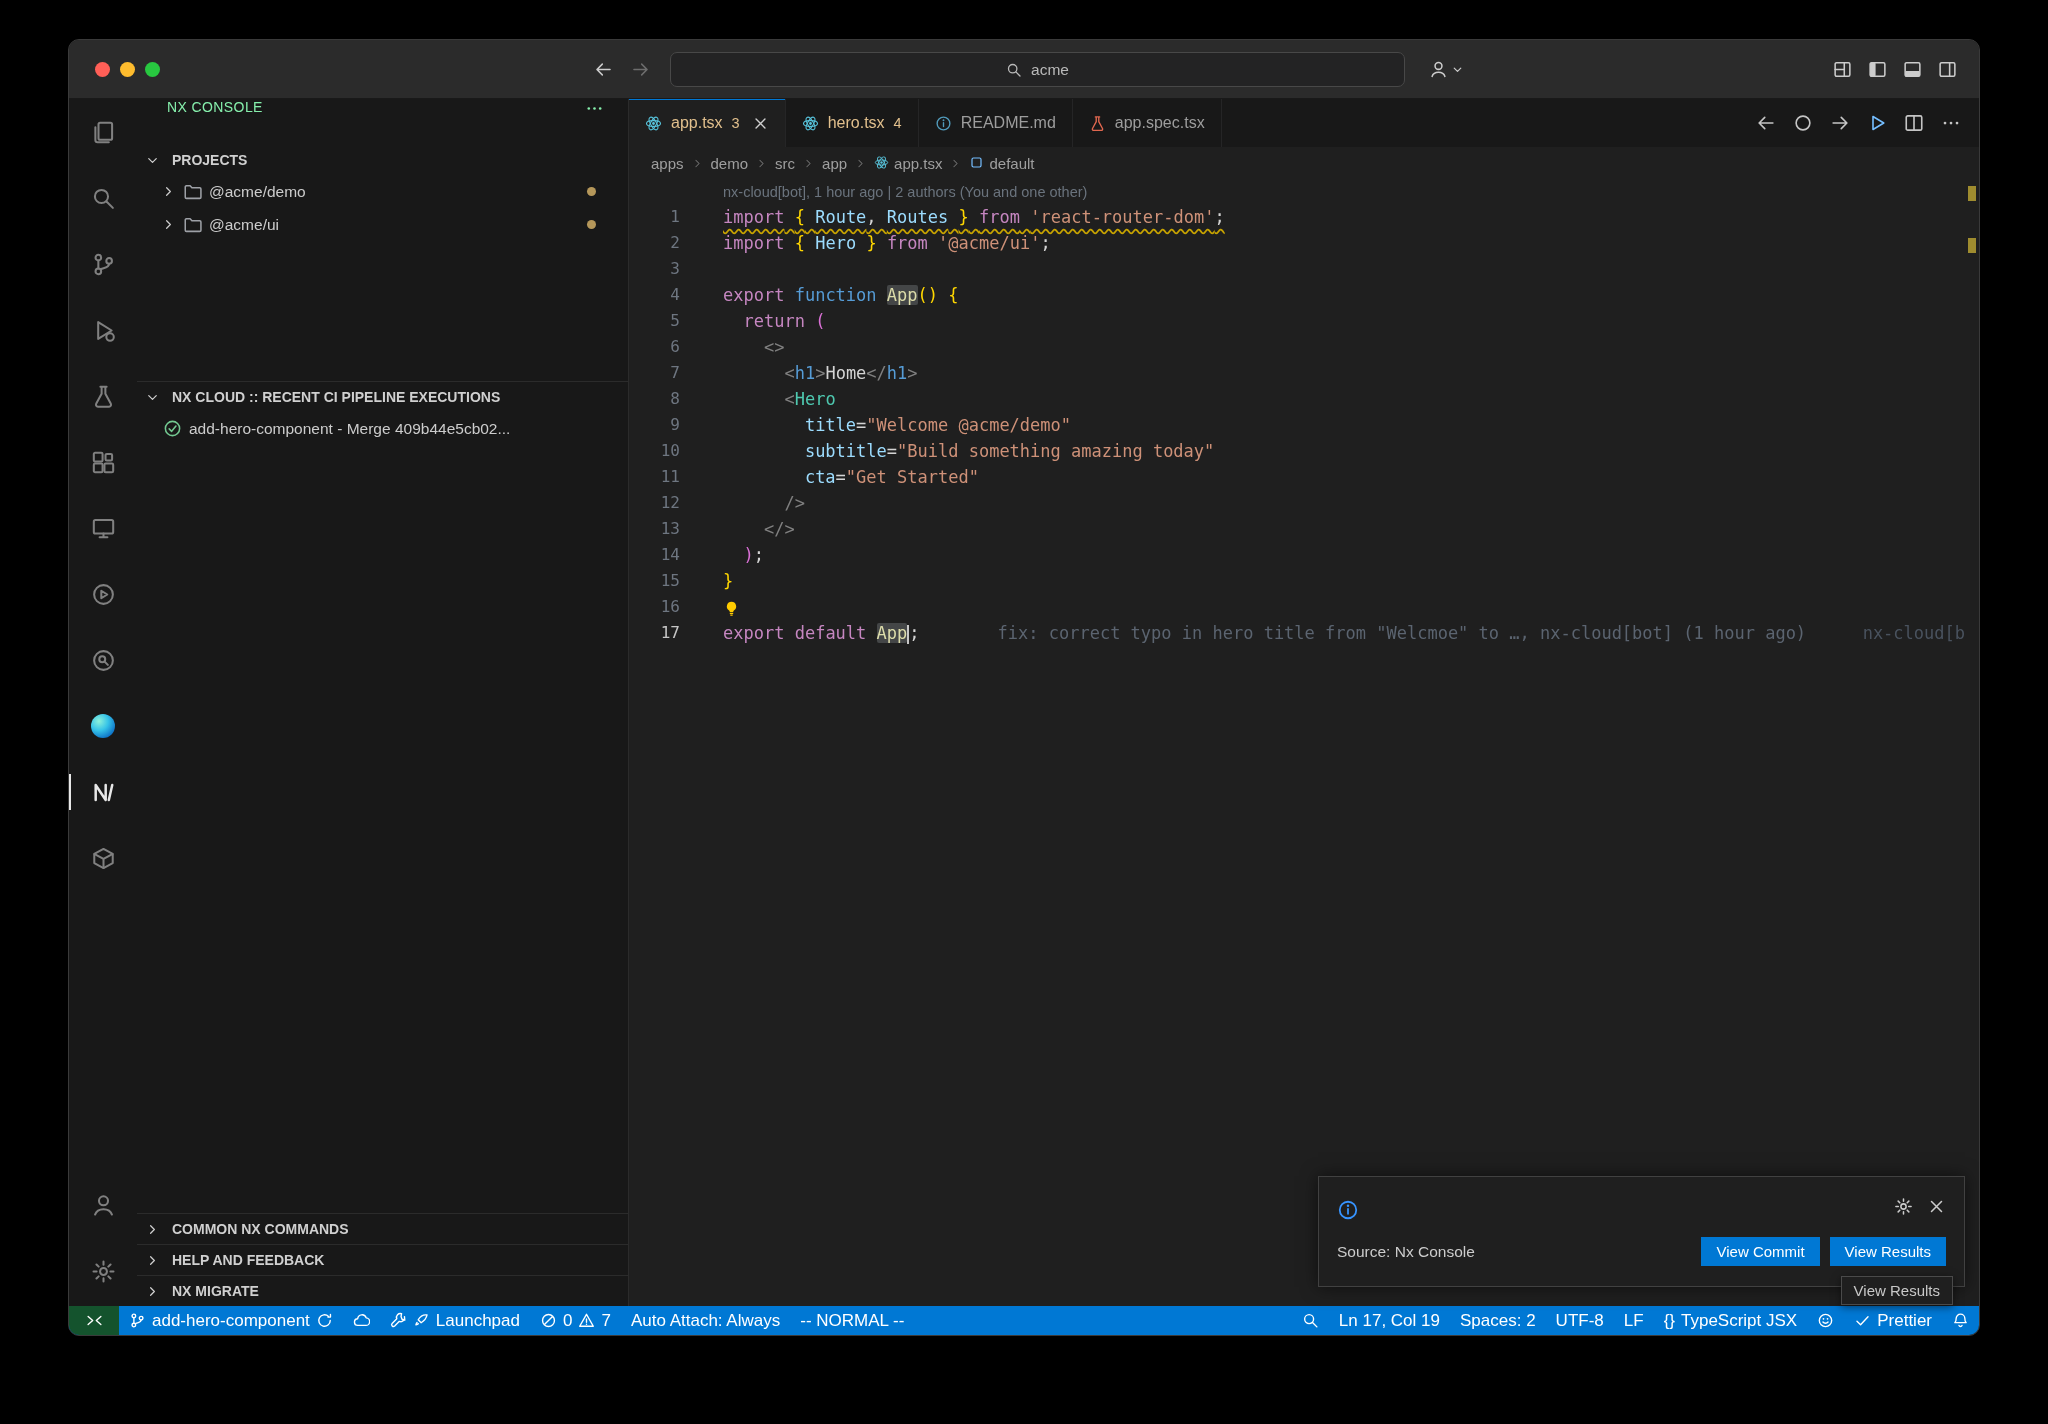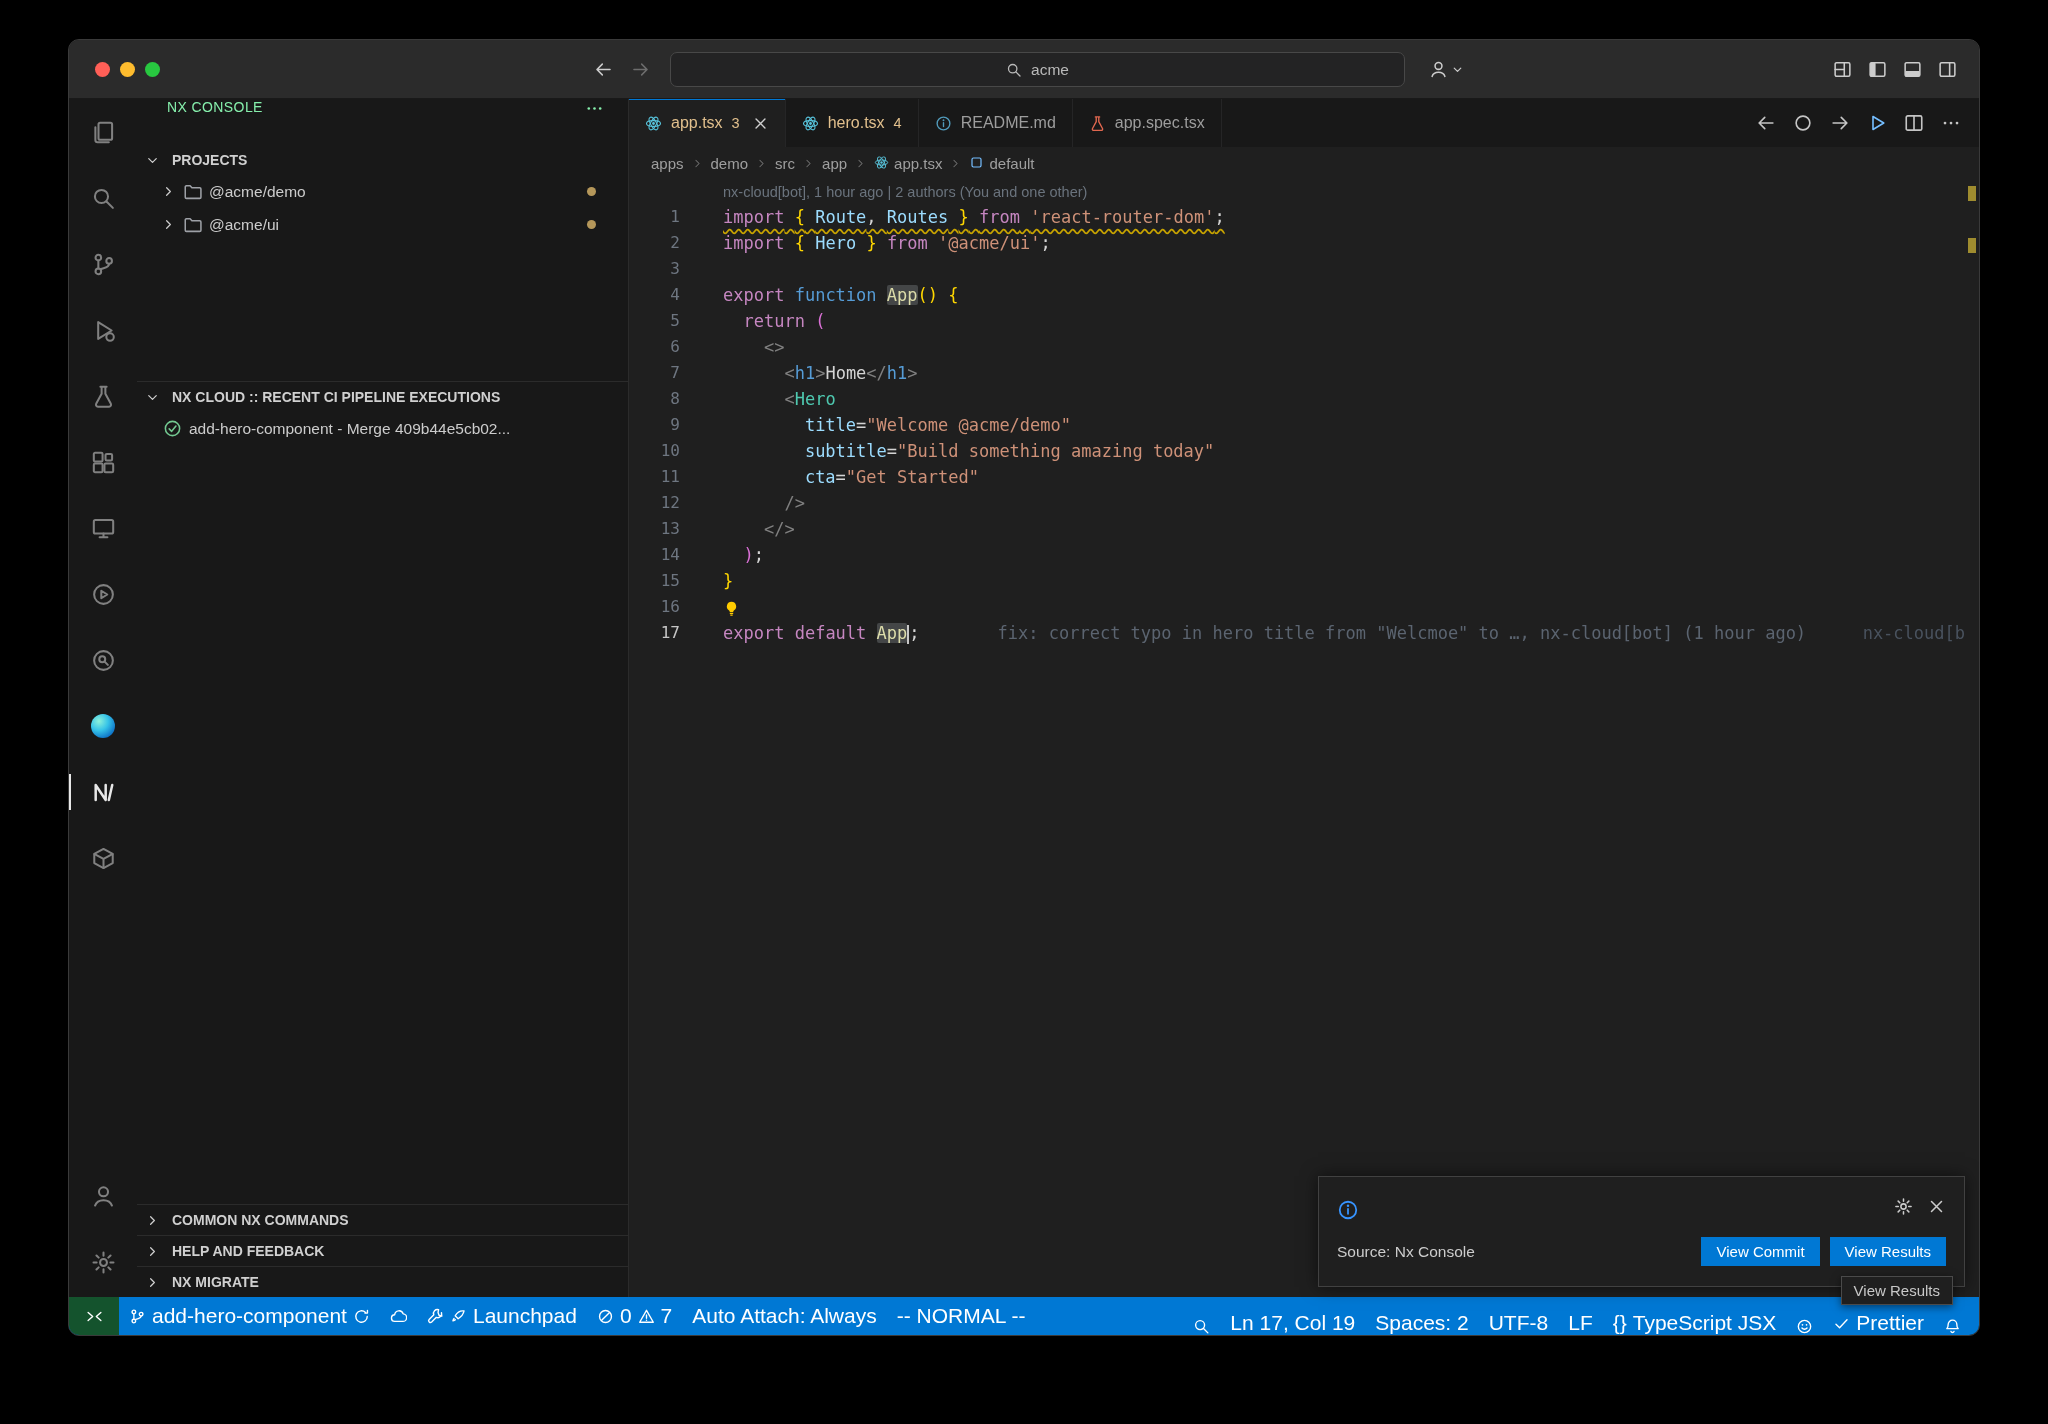--- a/index.html
+++ b/index.html
@@ -93,7 +93,7 @@
   .n-btn{background:#0078d4;color:#fff;font-size:15px;padding:6px 15px;border:none;cursor:pointer;font-family:"Liberation Sans",sans-serif}
   .tooltip{position:absolute;right:26px;bottom:30px;background:#1f1f1f;border:1px solid #4a4a4a;color:#c8c8c8;font-size:15px;padding:5px 12px;z-index:60;box-shadow:0 2px 8px rgba(0,0,0,.5)}
   
-  .statusbar{height:38px;background:#0078d4;display:flex;align-items:stretch;color:#fff;font-size:21px;flex:0 0 auto}
+  .statusbar{height:29px;background:#0078d4;display:flex;align-items:stretch;color:#fff;font-size:17px;flex:0 0 auto}
   .sb-left{display:flex;align-items:stretch;flex:1;min-width:0;overflow:hidden}
   .sb-right{display:flex;align-items:flex-end;padding-right:8px}
   .sb-item{display:flex;align-items:center;gap:6px;padding:0 10px;cursor:pointer;white-space:nowrap}

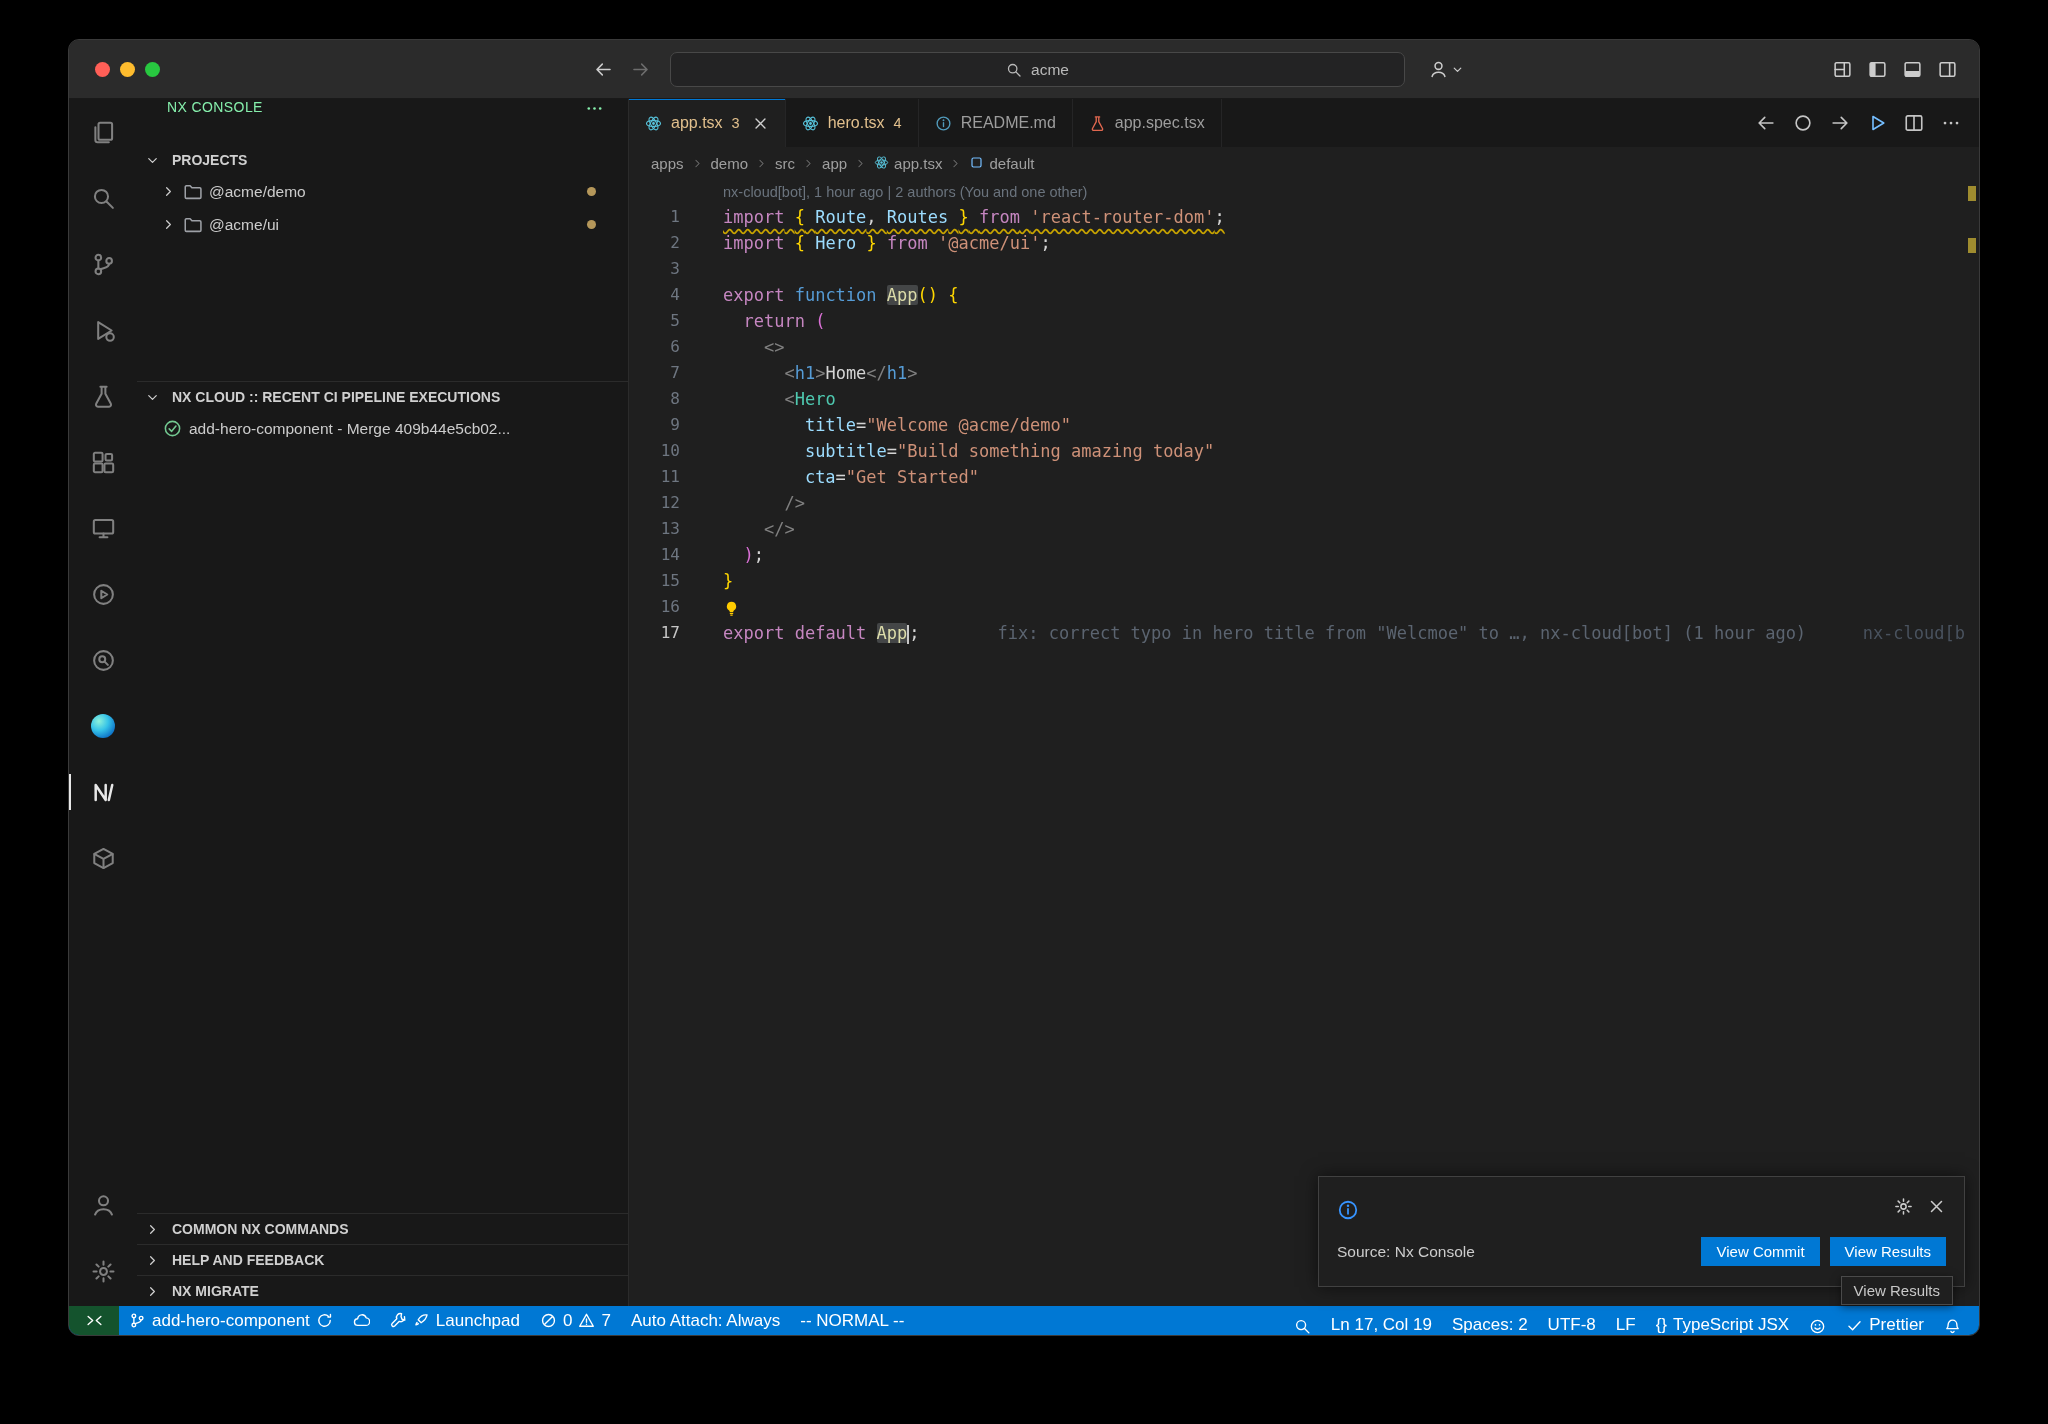--- a/index.html
+++ b/index.html
@@ -95,7 +95,7 @@
   
   .statusbar{height:29px;background:#0078d4;display:flex;align-items:stretch;color:#fff;font-size:17px;flex:0 0 auto}
   .sb-left{display:flex;align-items:stretch;flex:1;min-width:0;overflow:hidden}
-  .sb-right{display:flex;align-items:flex-end;padding-right:8px}
+  .sb-right{display:flex;align-items:center;}
   .sb-item{display:flex;align-items:center;gap:6px;padding:0 10px;cursor:pointer;white-space:nowrap}
   .statusbar .ticon{width:17px;height:17px}
   .sb-remote{background:#14532d;width:50px;justify-content:center;padding:0}

